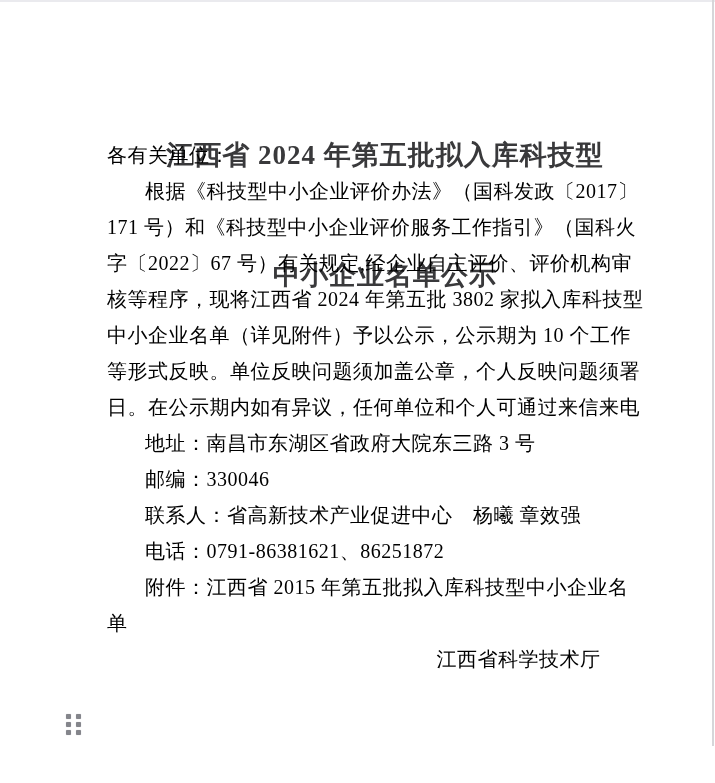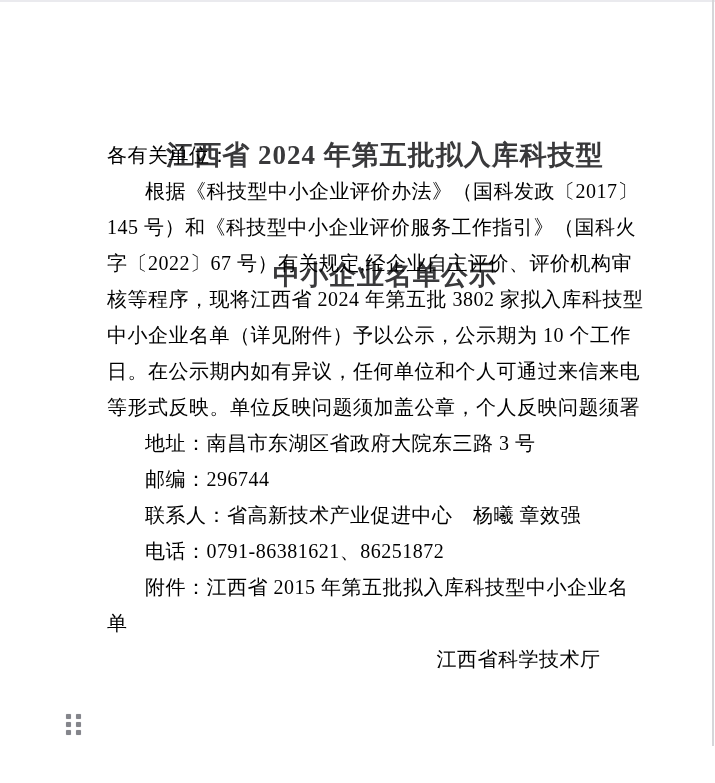--- a/index.html
+++ b/index.html
@@ -85,7 +85,7 @@
   <div class="content">
     <div class="line">各有关单位：</div>
     <div class="line indent">根据《科技型中小企业评价办法》（国科发政〔2017〕</div>
-    <div class="line">145 号）和《科技型中小企业评价服务工作指引》（国科火</div>
+    <div class="line">171 号）和《科技型中小企业评价服务工作指引》（国科火</div>
     <div class="line">字〔2022〕67 号）有关规定,经企业自主评价、评价机构审</div>
     <div class="line">核等程序，现将江西省 2024 年第五批 3802 家拟入库科技型</div>
     <div class="line">中小企业名单（详见附件）予以公示，公示期为 10 个工作</div>

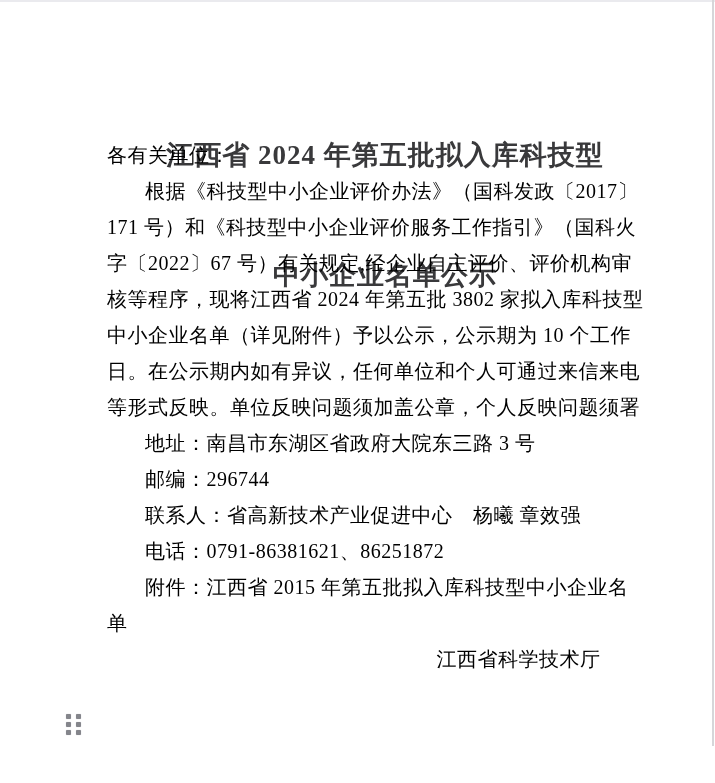--- a/index.html
+++ b/index.html
@@ -89,8 +89,8 @@
     <div class="line">字〔2022〕67 号）有关规定,经企业自主评价、评价机构审</div>
     <div class="line">核等程序，现将江西省 2024 年第五批 3802 家拟入库科技型</div>
     <div class="line">中小企业名单（详见附件）予以公示，公示期为 10 个工作</div>
+    <div class="line">等形式反映。单位反映问题须加盖公章，个人反映问题须署</div>
     <div class="line">日。在公示期内如有异议，任何单位和个人可通过来信来电</div>
-    <div class="line">等形式反映。单位反映问题须加盖公章，个人反映问题须署</div>
     <div class="line indent">地址：南昌市东湖区省政府大院东三路 3 号</div>
     <div class="line indent">邮编：296744</div>
     <div class="line indent">联系人：省高新技术产业促进中心　杨曦 章效强</div>

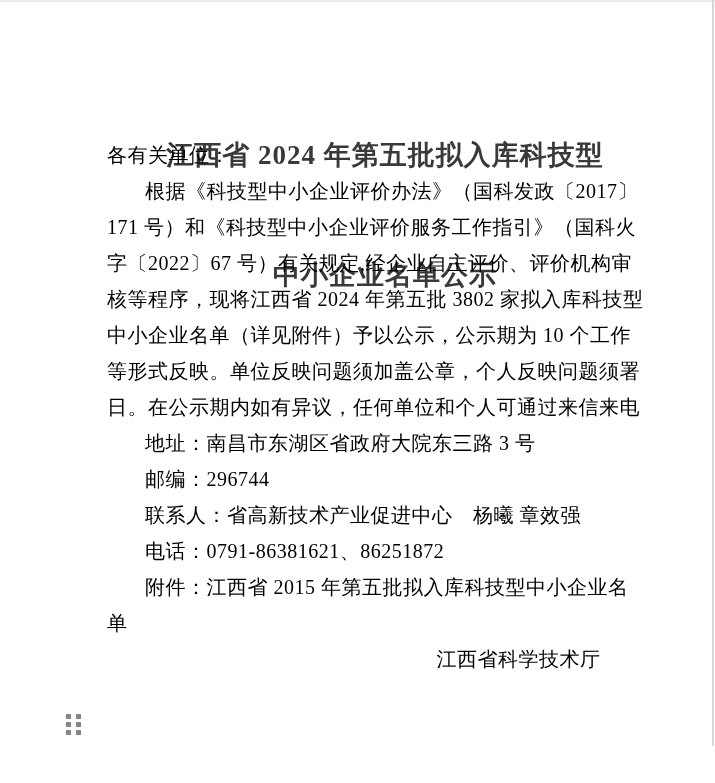--- a/index.html
+++ b/index.html
@@ -92,7 +92,7 @@
     <div class="line">等形式反映。单位反映问题须加盖公章，个人反映问题须署</div>
     <div class="line">日。在公示期内如有异议，任何单位和个人可通过来信来电</div>
     <div class="line indent">地址：南昌市东湖区省政府大院东三路 3 号</div>
-    <div class="line indent">邮编：296744</div>
+    <div class="line indent">邮编：330046</div>
     <div class="line indent">联系人：省高新技术产业促进中心　杨曦 章效强</div>
     <div class="line indent">电话：0791-86381621、86251872</div>
     <div class="line indent">附件：江西省 2015 年第五批拟入库科技型中小企业名</div>

